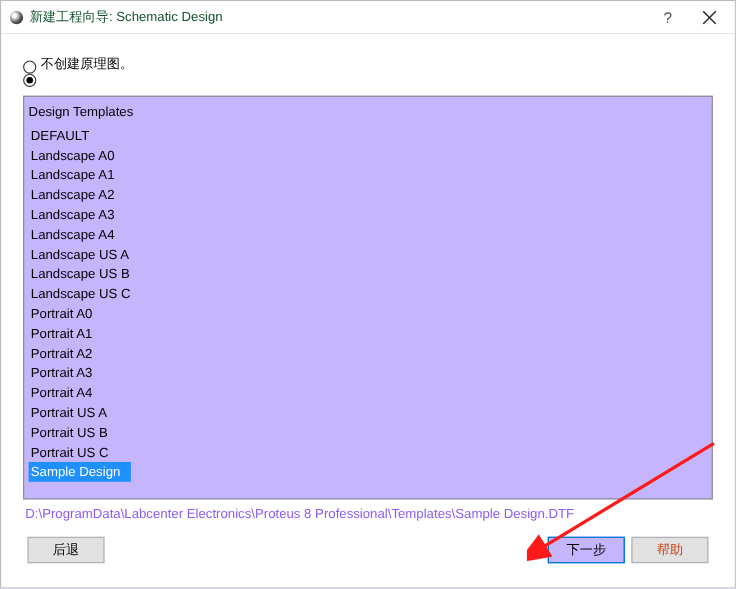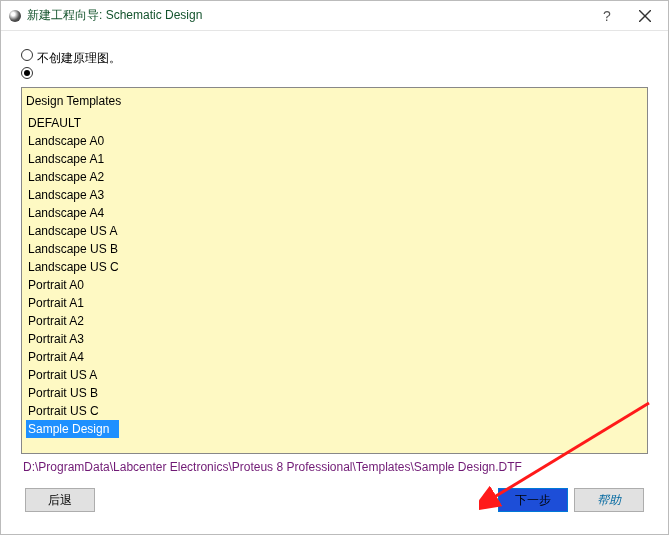--- a/index.html
+++ b/index.html
@@ -50,7 +50,7 @@
   }
   .radio-group { margin-bottom: 8px; }
   .radio-row {
-    display: flex; align-items: flex-start;
+    display: flex; align-items: flex-end;
     line-height: 18px;
     cursor: default;
   }

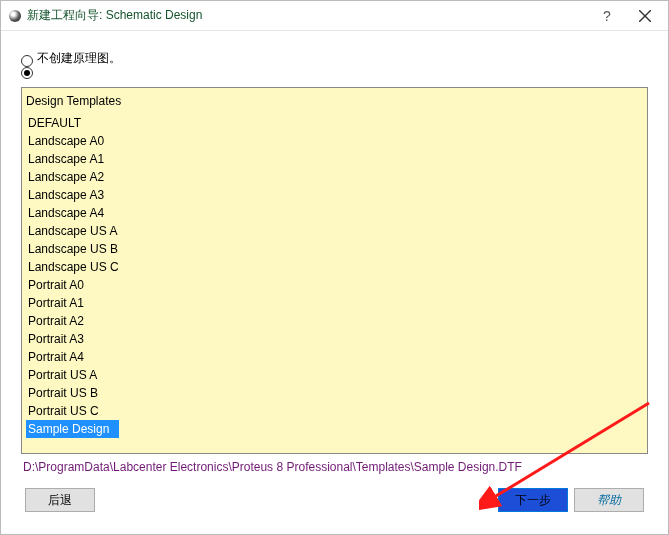--- a/index.html
+++ b/index.html
@@ -73,7 +73,7 @@
     overflow: auto;
     padding: 4px 0 2px 4px;
     line-height: 18px;
-    background: #fef9c3;
+    background: #c4b5fd;
   }
   .list-header { margin-bottom: 4px; }
   .list-item {

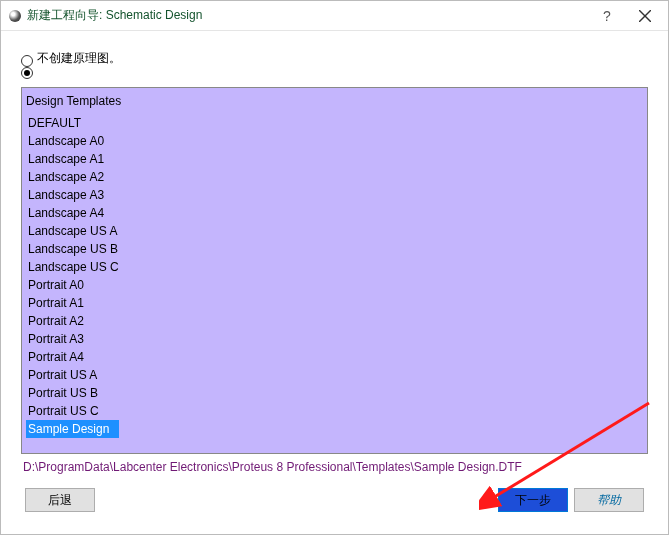--- a/index.html
+++ b/index.html
@@ -89,7 +89,7 @@
   }
   .path-row {
     padding: 6px 2px 14px 2px;
-    color: #701a75;
+    color: #8b5cf6;
   }
   .button-row {
     display: flex;

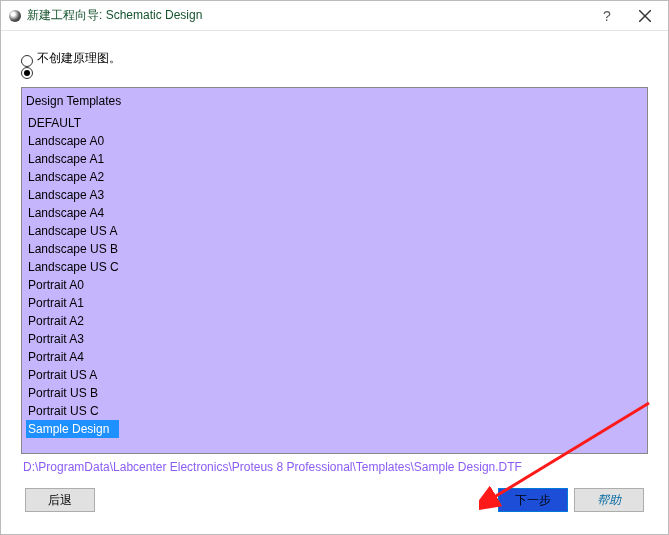--- a/index.html
+++ b/index.html
@@ -110,7 +110,7 @@
     text-align: center;
   }
   .btn.primary {
-    background: #1d4ed8;
+    background: #c4b5fd;
     outline: 1px solid #0078d7;
     outline-offset: -1px;
     border-color: #0078d7;

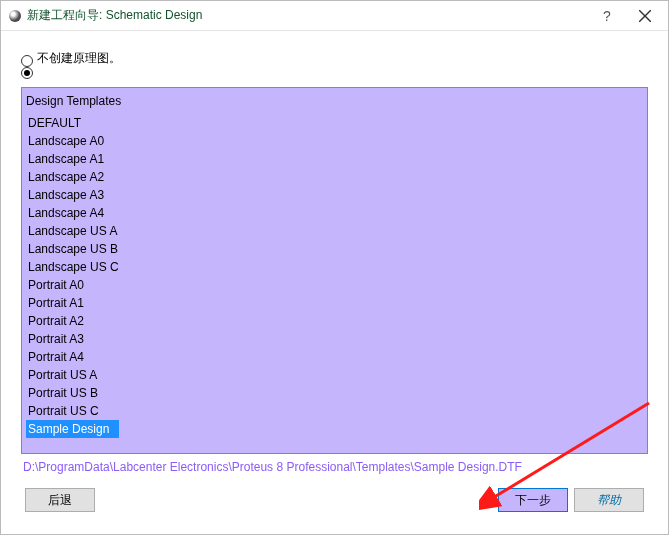--- a/index.html
+++ b/index.html
@@ -116,8 +116,7 @@
     border-color: #0078d7;
   }
   .btn.disabled {
-    color: #0369a1;
-    font-style: italic;
+    color: #c2410c;
   }
   .btn.first { margin-left: 0; }
   .arrow-annotation {

